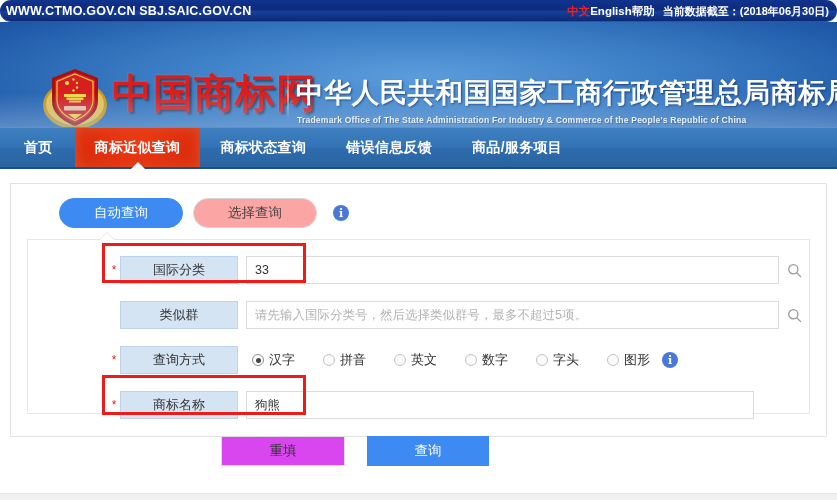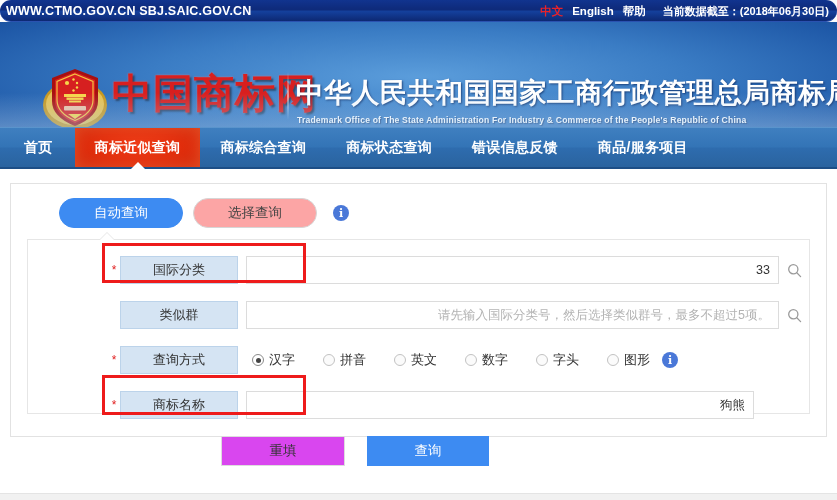--- a/index.html
+++ b/index.html
@@ -31,7 +31,7 @@
   }
   .topbar-right {
     position: absolute; right: 8px; top: 0;
-    height: 22px; display: flex; align-items: center; gap: 9px;
+    height: 22px; display: flex; align-items: center; 
     white-space: nowrap;
   }
   .topbar-right .lk { color: #ffffff; font-size: 11.5px; font-weight: bold; }

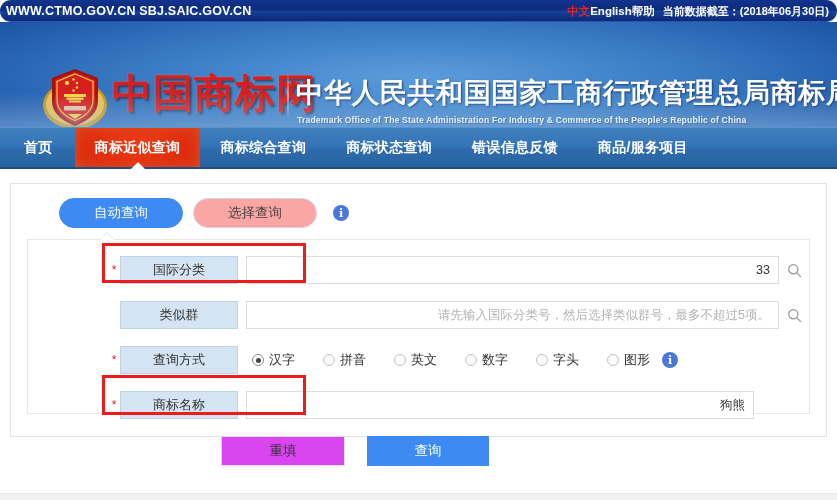--- a/index.html
+++ b/index.html
@@ -260,7 +260,6 @@
   <div class="nav">
     <div class="nav-item home">首页</div>
     <div class="nav-item active">商标近似查询</div>
-    <div class="nav-item">商标综合查询</div>
     <div class="nav-item">商标状态查询</div>
     <div class="nav-item">错误信息反馈</div>
     <div class="nav-item">商品/服务项目</div>

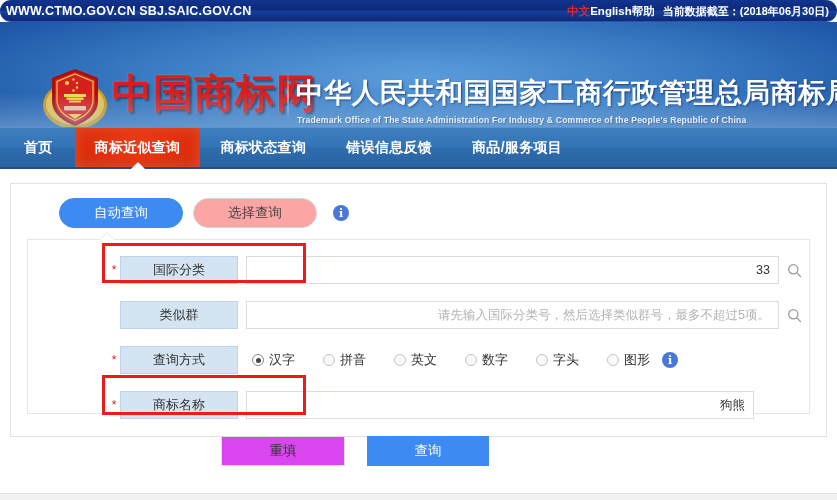--- a/index.html
+++ b/index.html
@@ -168,7 +168,6 @@
     font-size: 12.5px; color: #333333;
     padding: 0 8px; outline: none;
     font-family: "Liberation Sans", "DejaVu Sans", sans-serif;
-    text-align: right;
   }
   .inp::placeholder { color: #b3b3b3; }
   .inp.narrow { flex: 0 0 508px; }

